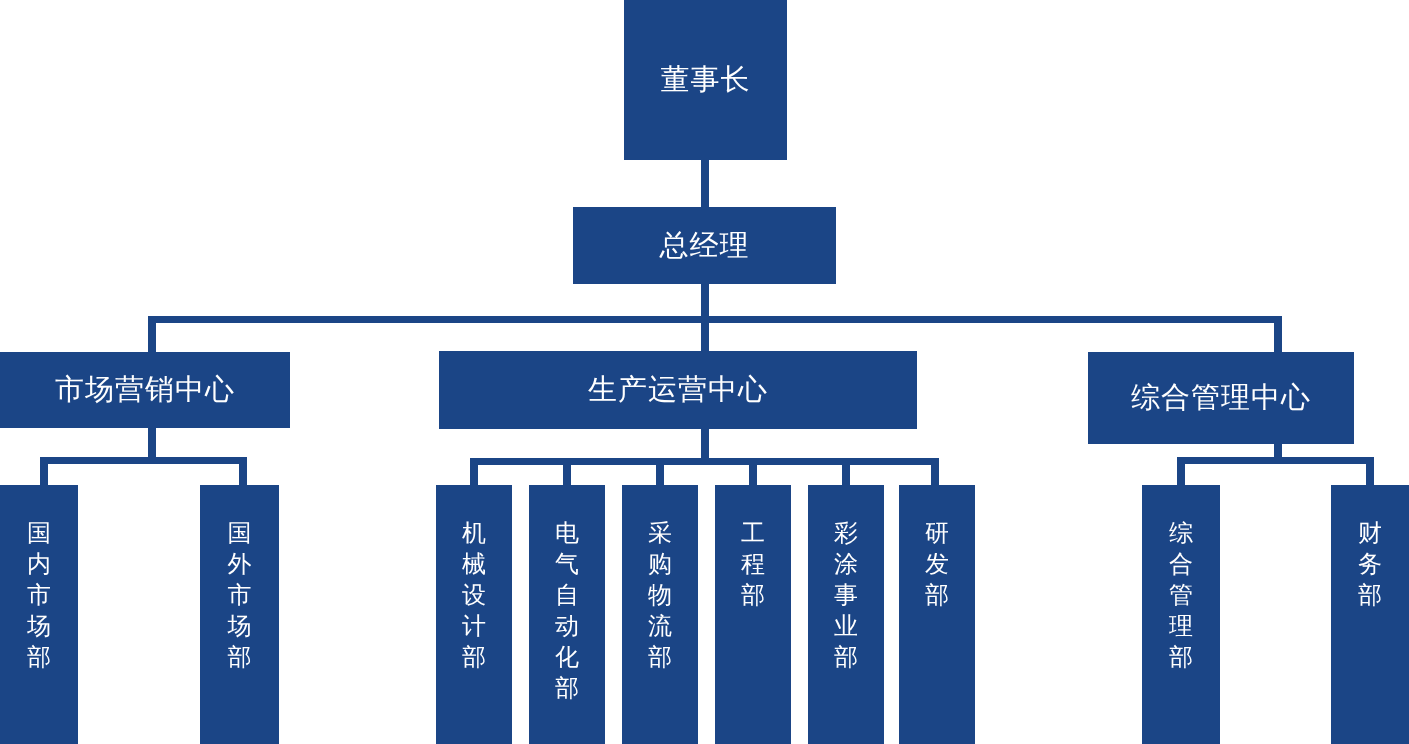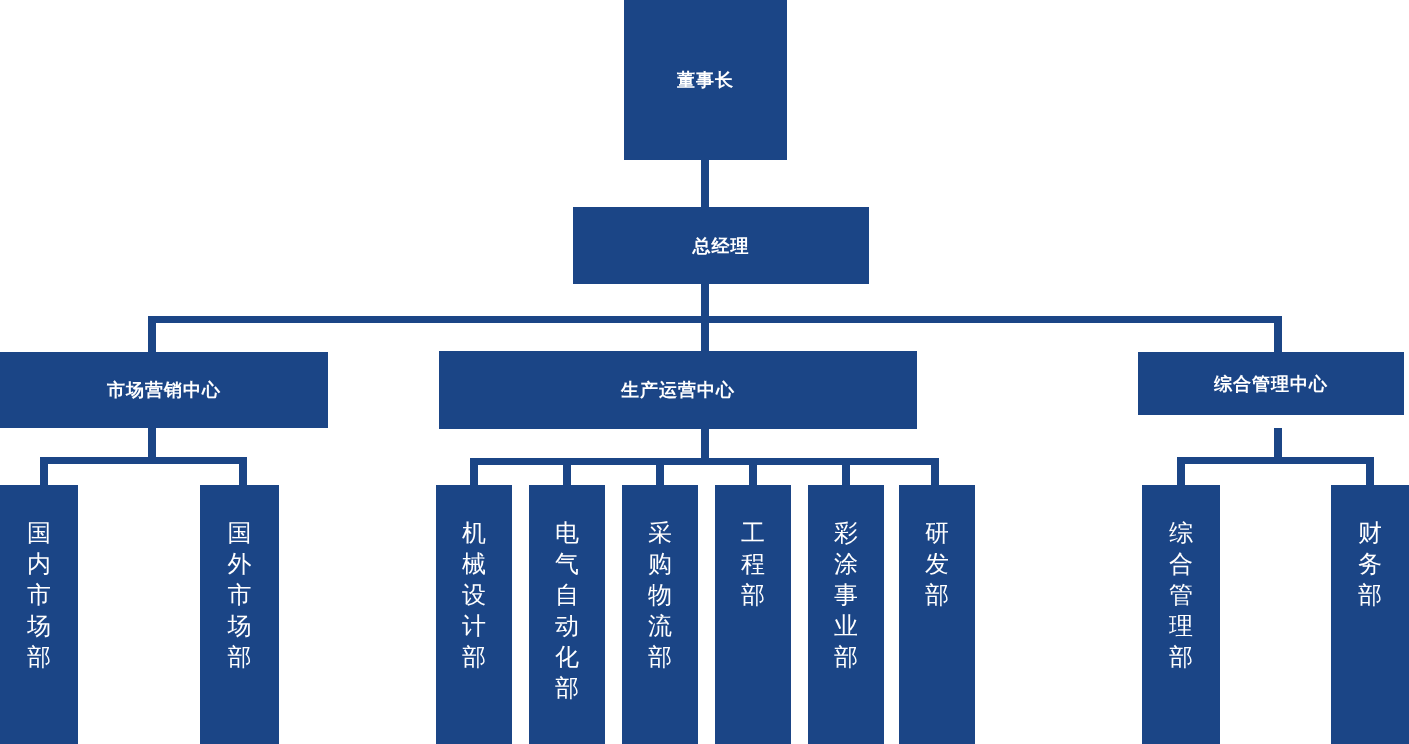--- a/index.html
+++ b/index.html
@@ -12,7 +12,7 @@
     position:absolute; background:var(--node-fill,#1b4586);
     color:var(--node-text,#ffffff);
     display:flex; align-items:center; justify-content:center;
-    font-size:18px; letter-spacing:1px; font-weight:700;
+    font-size:29px; letter-spacing:1px; font-weight:400;
   }
   .dept {
     position:absolute; top:485px; height:259px; box-sizing:border-box;

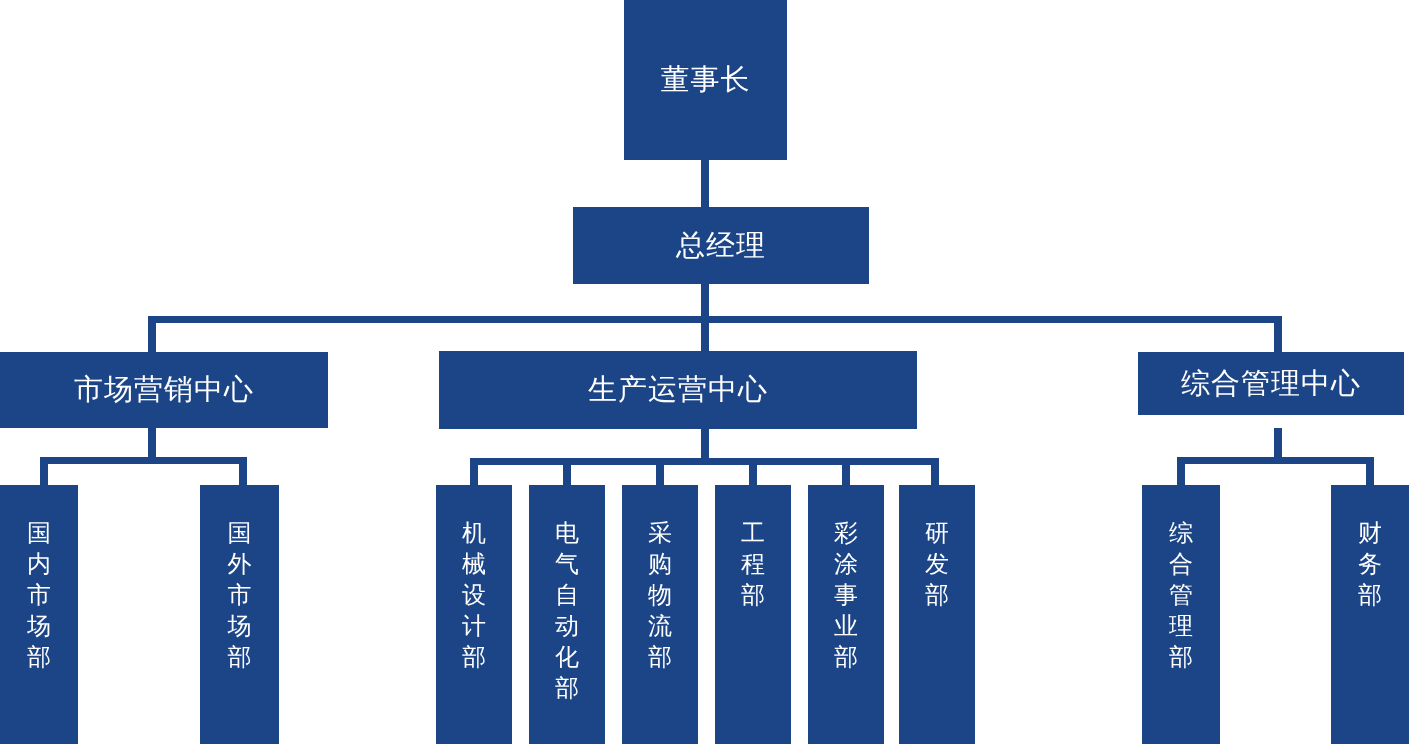--- a/index.html
+++ b/index.html
@@ -54,7 +54,7 @@
 
   <div class="box" style="left:624px;top:0;width:163px;height:160px">董事长</div>
 
-  <div class="box" style="left:573px;top:207px;width:296px;height:77px">总经理</div>
+  <div class="box" style="left:573px;top:207px;width:263px;height:77px">总经理</div>
 
   <div class="box" style="left:0;top:352px;width:328px;height:76px">市场营销中心</div>
   <div class="box" style="left:439px;top:351px;width:478px;height:78px">生产运营中心</div>

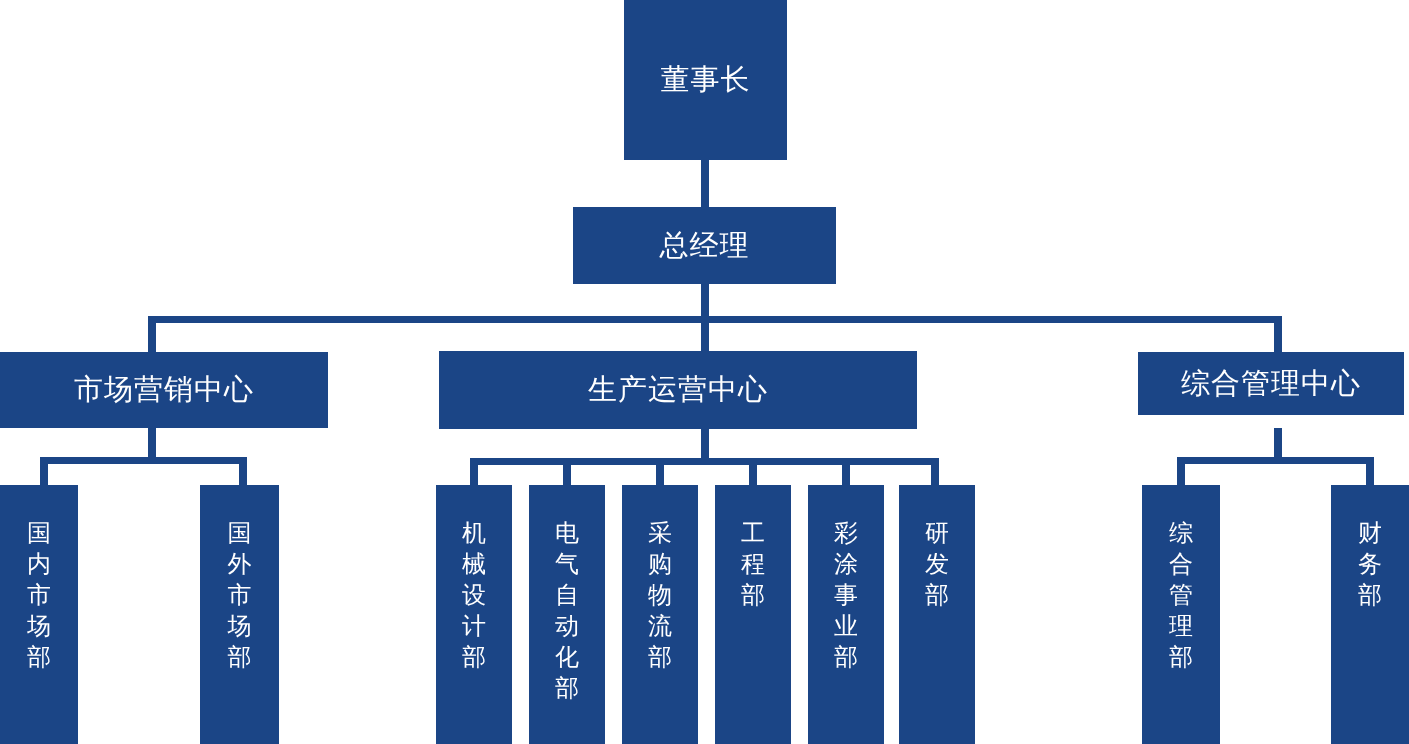--- a/index.html
+++ b/index.html
@@ -56,7 +56,7 @@
 
   <div class="box" style="left:573px;top:207px;width:263px;height:77px">总经理</div>
 
-  <div class="box" style="left:0;top:352px;width:328px;height:76px">市场营销中心</div>
+  <div class="box" style="left:0;top:352px;width:290px;height:76px">市场营销中心</div>
   <div class="box" style="left:439px;top:351px;width:478px;height:78px">生产运营中心</div>
   <div class="box" style="left:1138px;top:352px;width:266px;height:63px">综合管理中心</div>
 

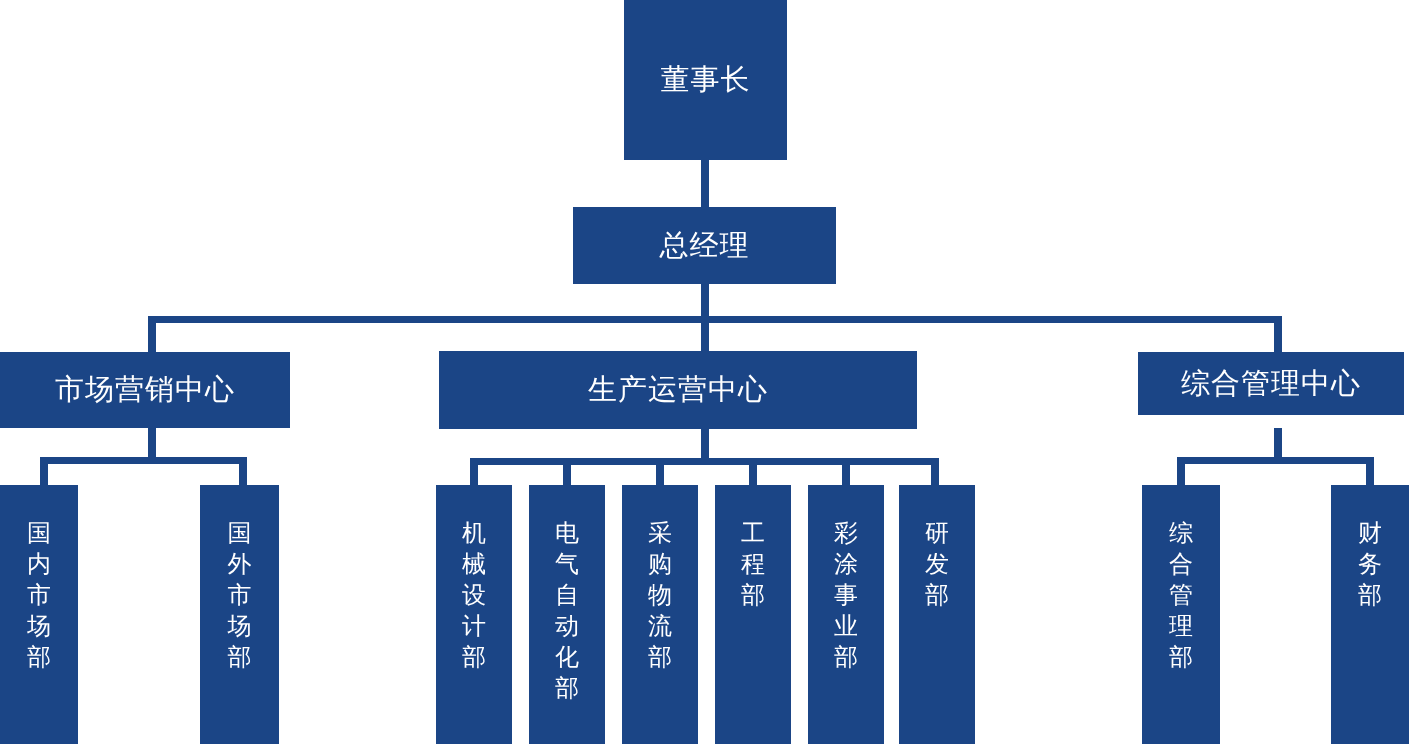--- a/index.html
+++ b/index.html
@@ -58,7 +58,7 @@
 
   <div class="box" style="left:0;top:352px;width:290px;height:76px">市场营销中心</div>
   <div class="box" style="left:439px;top:351px;width:478px;height:78px">生产运营中心</div>
-  <div class="box" style="left:1138px;top:352px;width:266px;height:63px">综合管理中心</div>
+  <div class="box" style="left:1088px;top:352px;width:266px;height:92px">综合管理中心</div>
 
   <div class="dept" style="left:0;width:78px">国
 内

